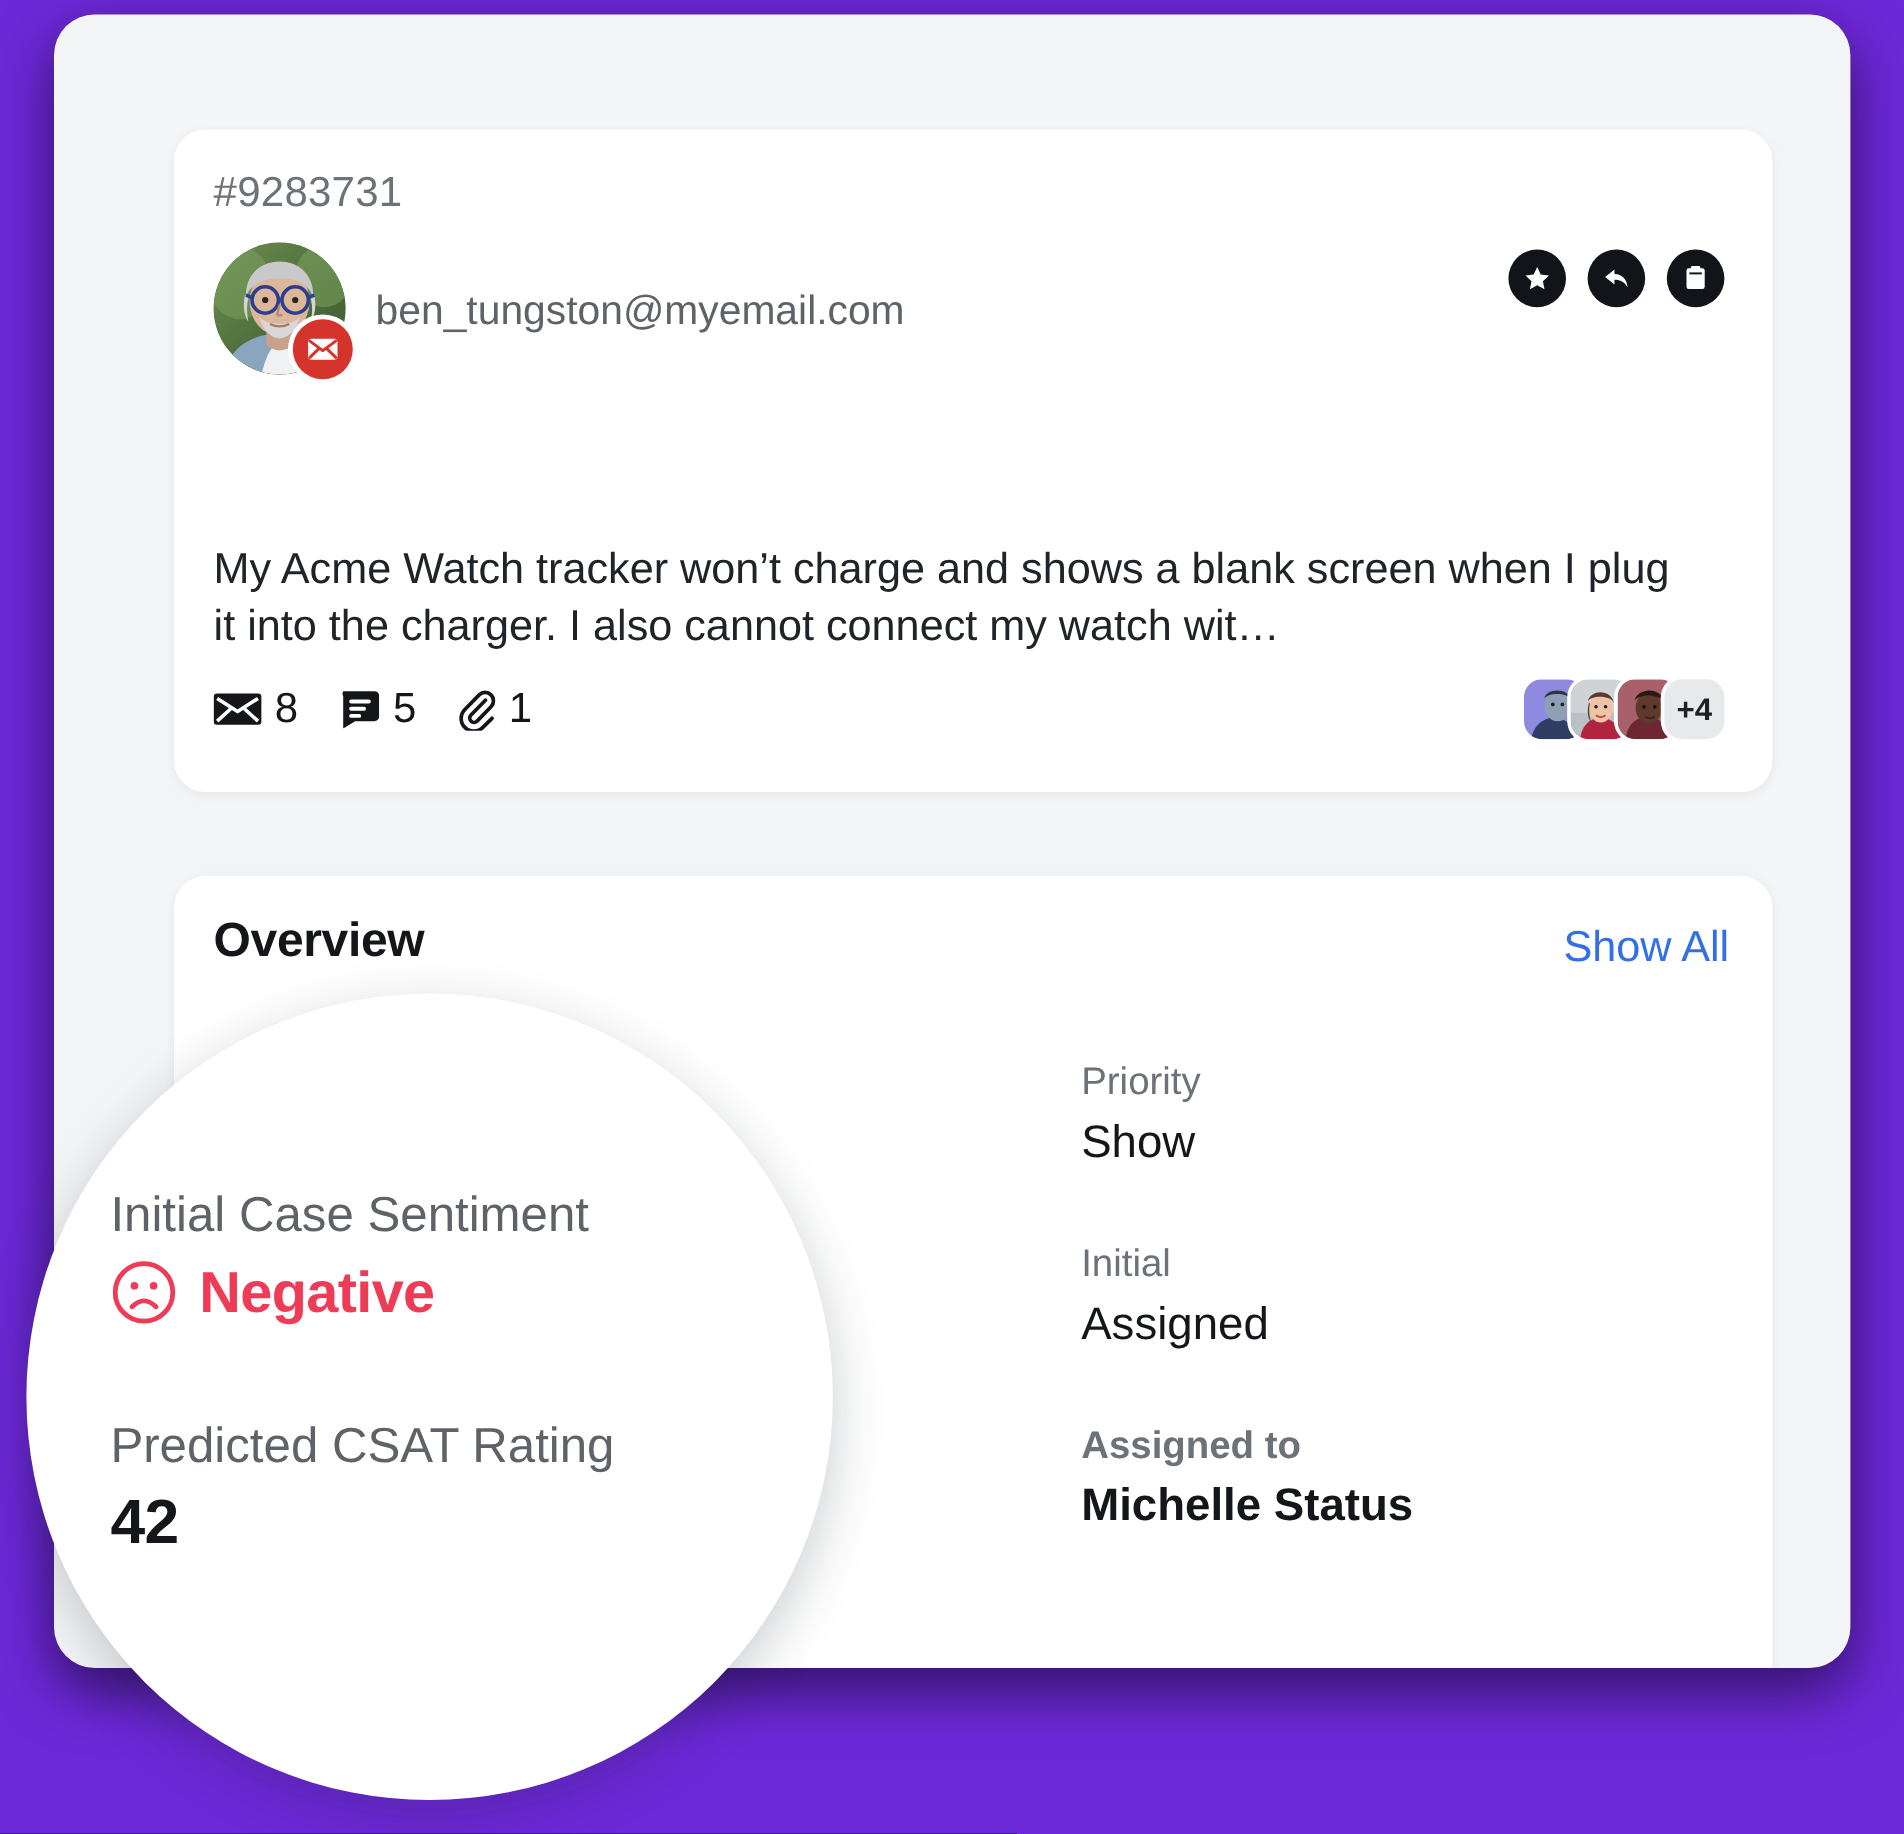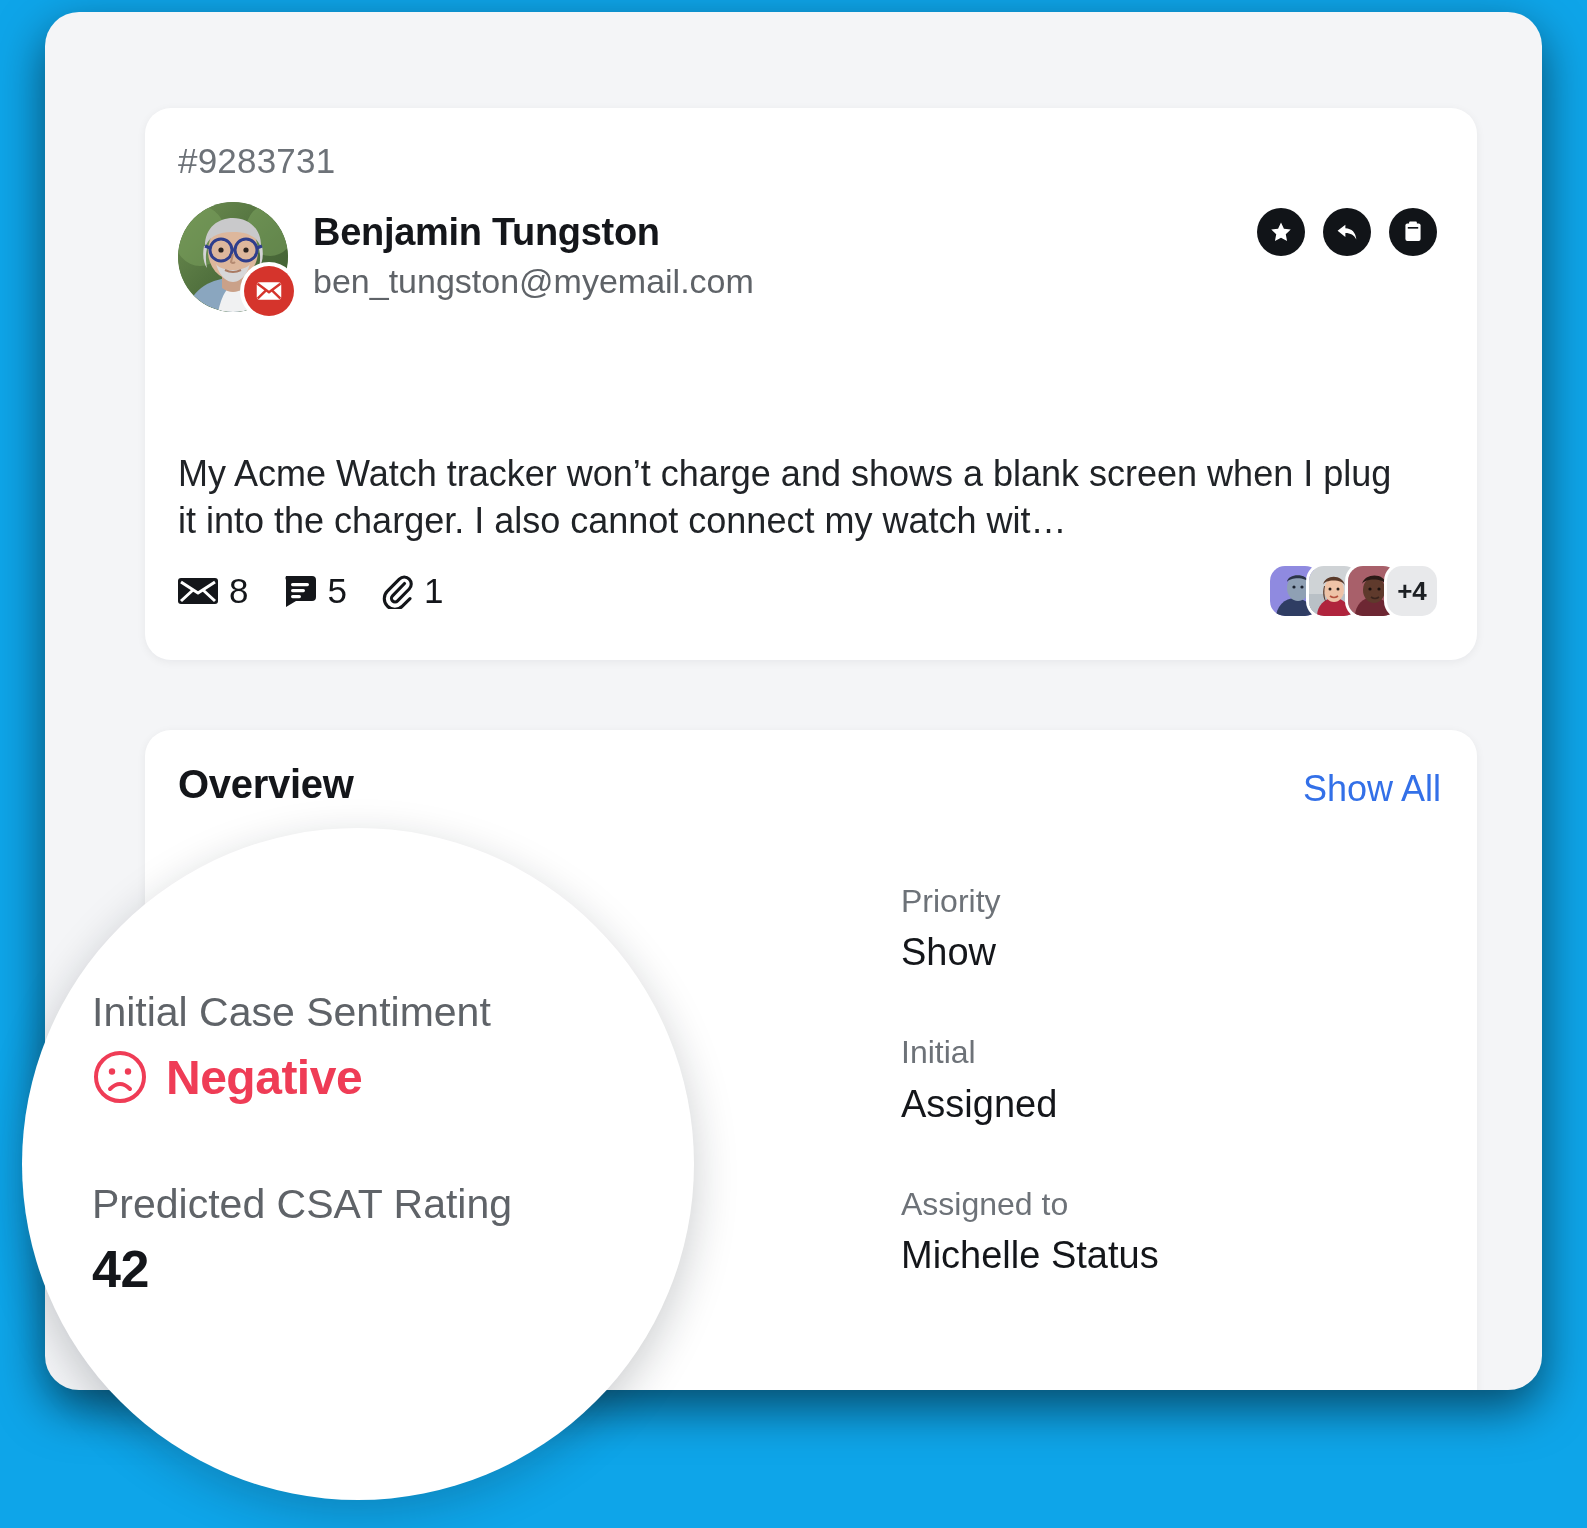--- a/index.html
+++ b/index.html
@@ -19,7 +19,7 @@
     position: relative;
     width: 1587px;
     height: 1528px;
-    background: #0ea5e9;
+    background: #6d28d9;
     overflow: hidden;
   }
 

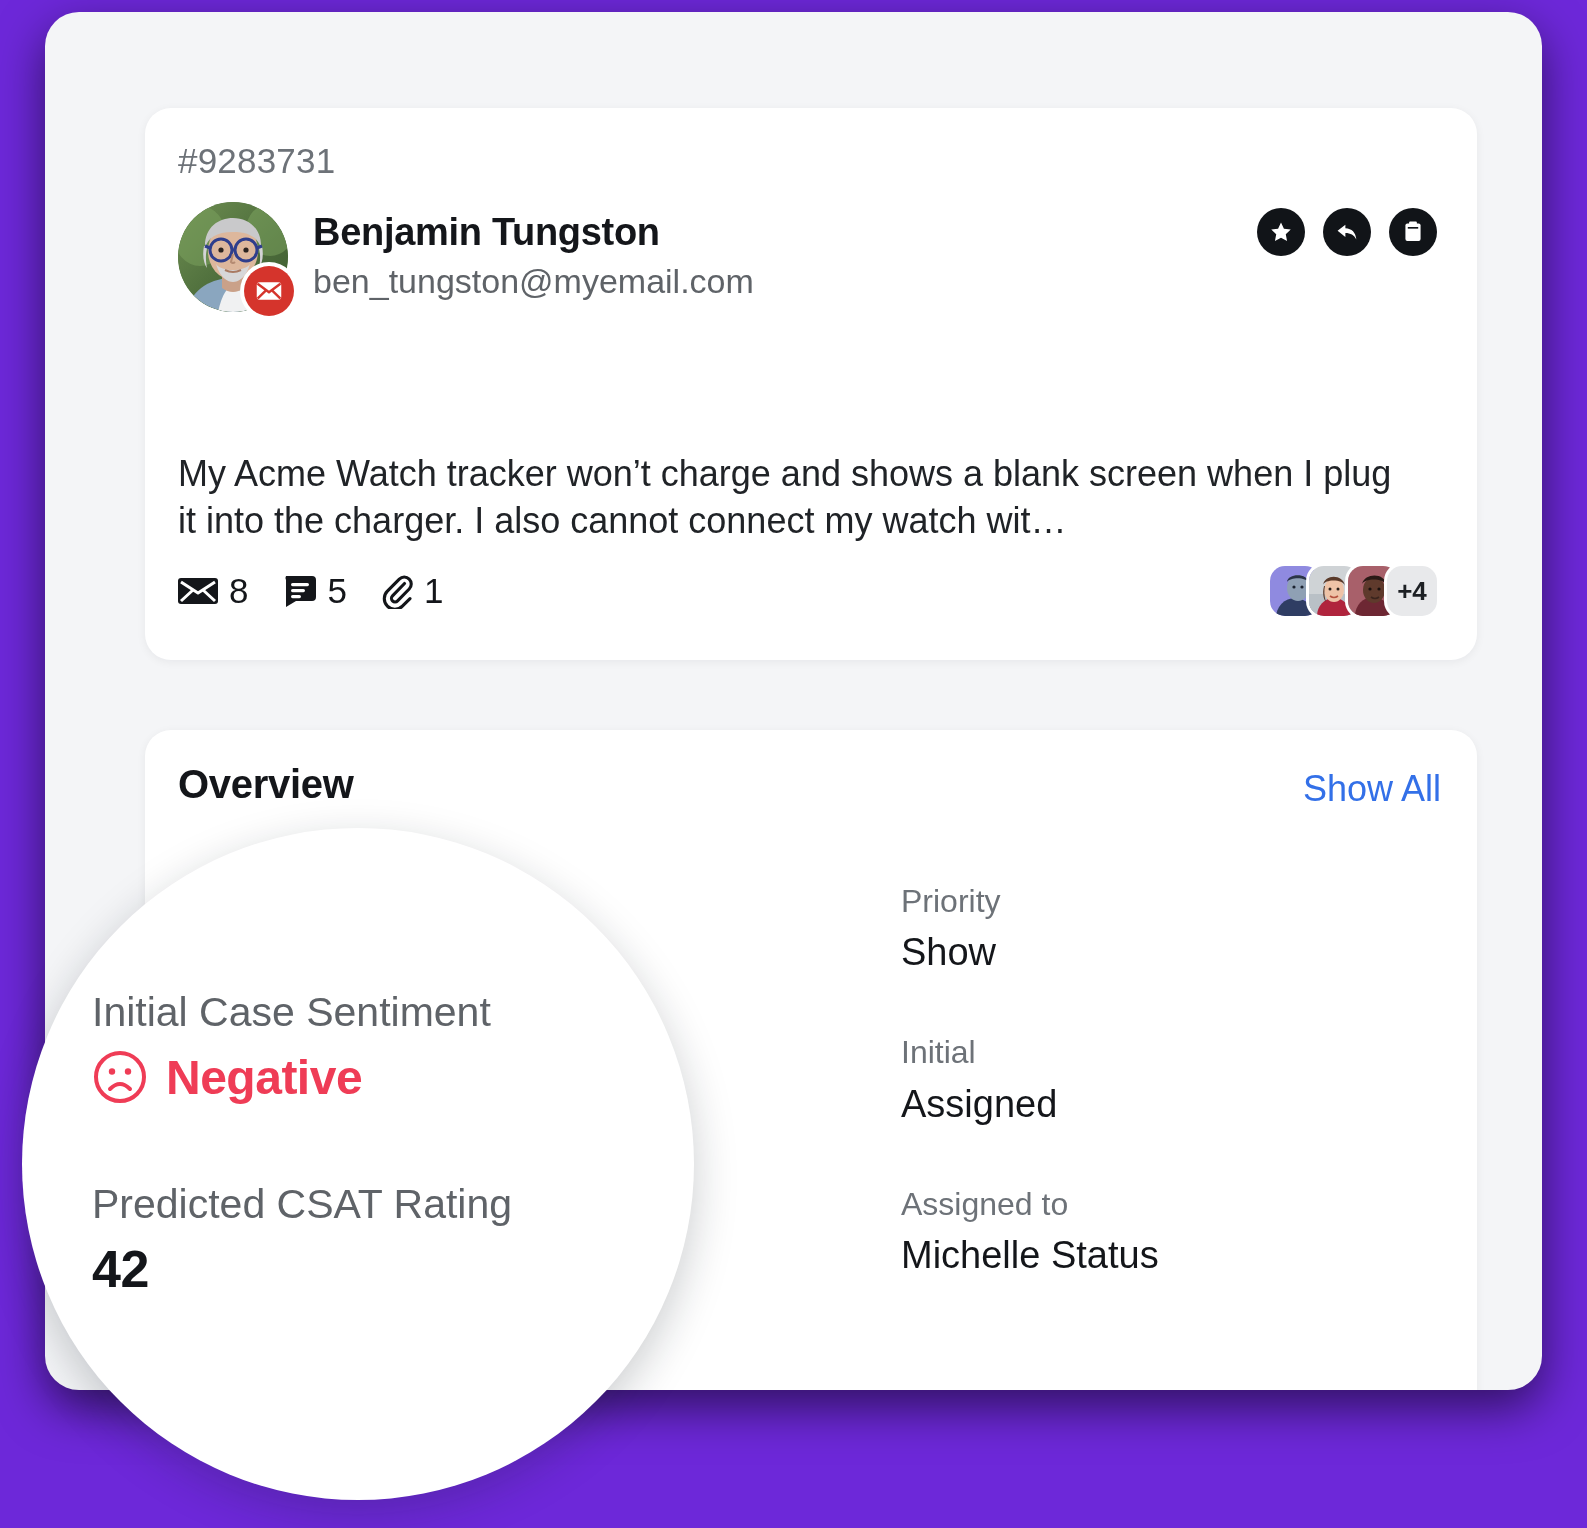--- a/index.html
+++ b/index.html
@@ -383,7 +383,6 @@
         </div>
 
         <div class="requester-text">
-          <div class="requester-name">Benjamin Tungston</div>
           <div class="requester-email">ben_tungston@myemail.com</div>
         </div>
       </div>

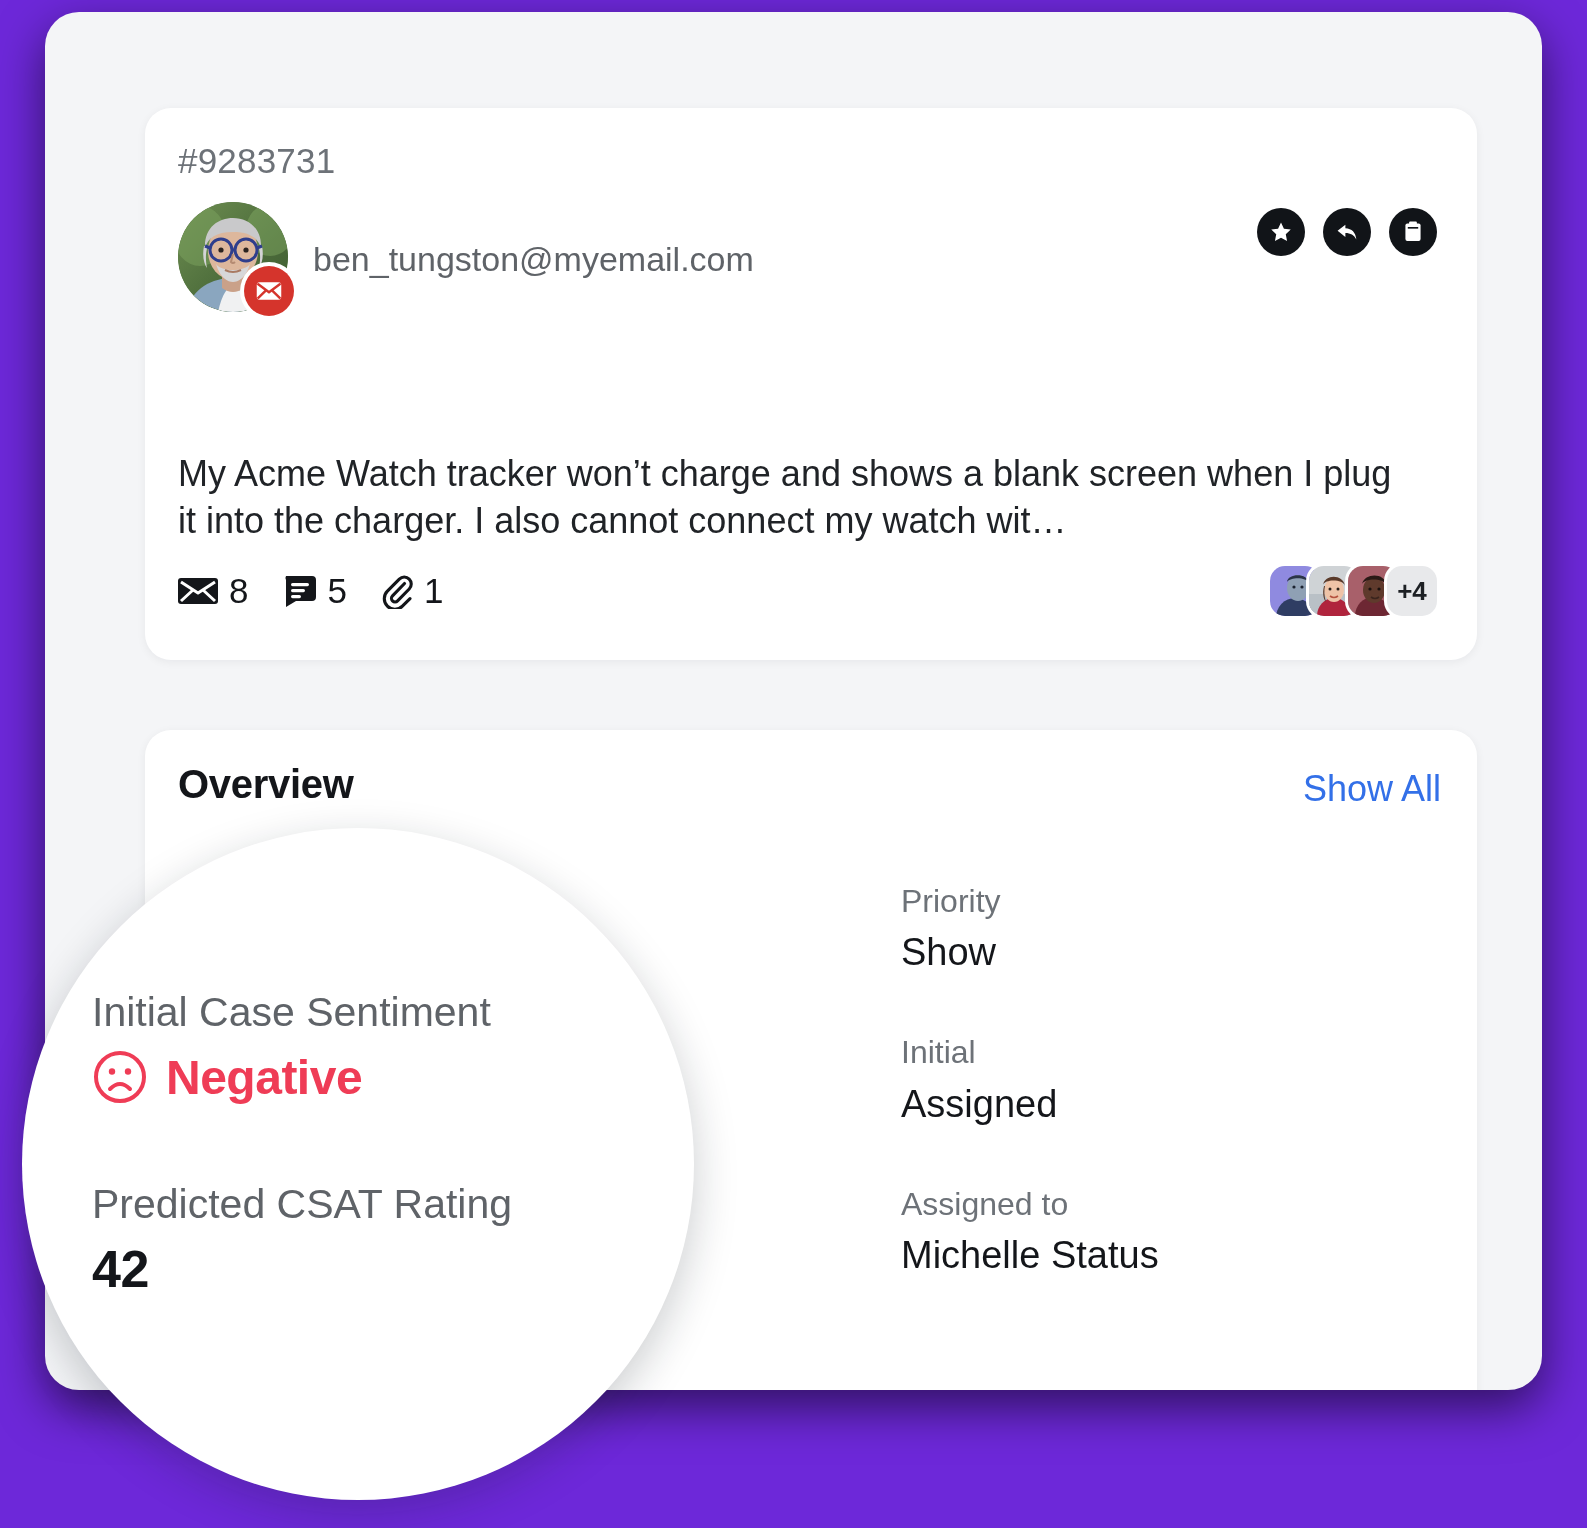--- a/index.html
+++ b/index.html
@@ -249,7 +249,7 @@
     width: 540px;
   }
   .field { margin-bottom: 54px; }
-  .field:last-child { margin-bottom: 0; }
+  .field:last-child { margin-bottom: 0; font-weight: bold; }
   .field-label {
     font-size: 32px;
     color: #6d7278;

